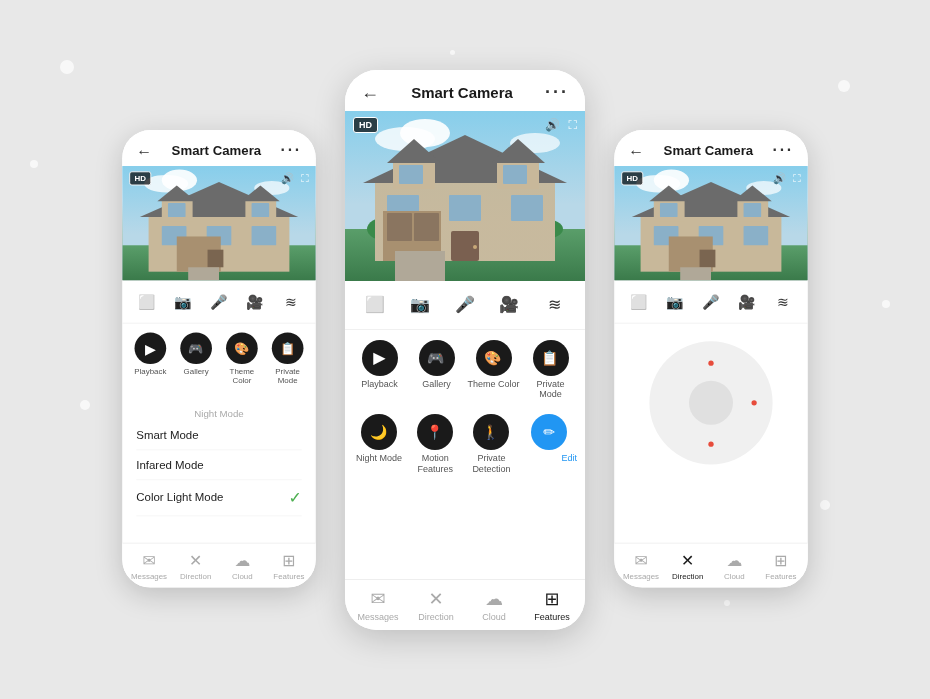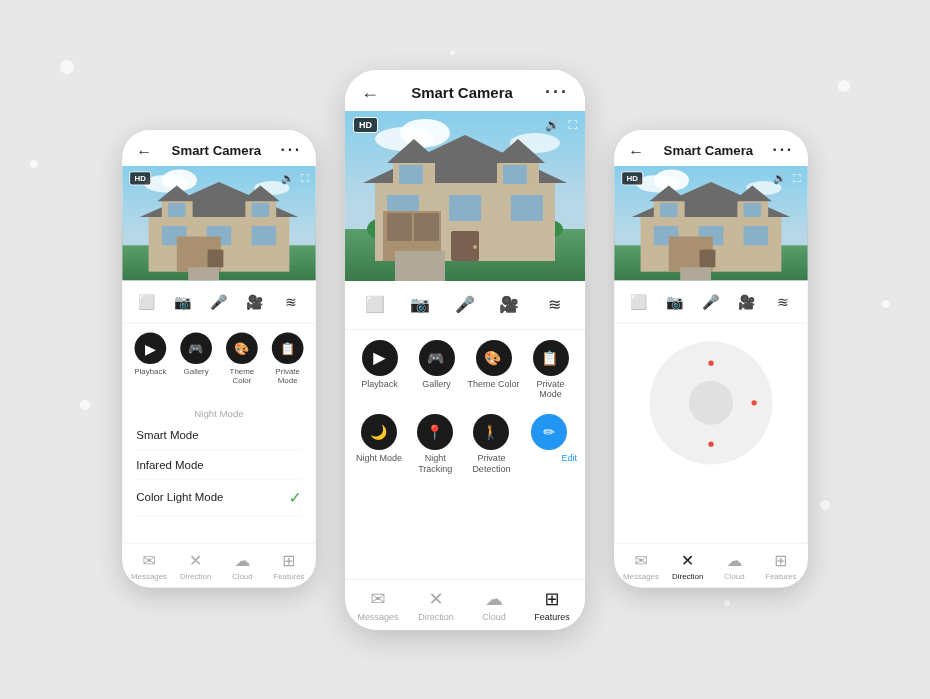--- a/index.html
+++ b/index.html
@@ -561,7 +561,7 @@
       </div>
       <div class="feature-item">
         <div class="feature-icon-wrap" style="font-size:14px;">📍</div>
-        <span class="feature-label">Night Tracking</span>
+        <span class="feature-label">Motion Features</span>
       </div>
       <div class="feature-item">
         <div class="feature-icon-wrap" style="font-size:14px;">🚶</div>

